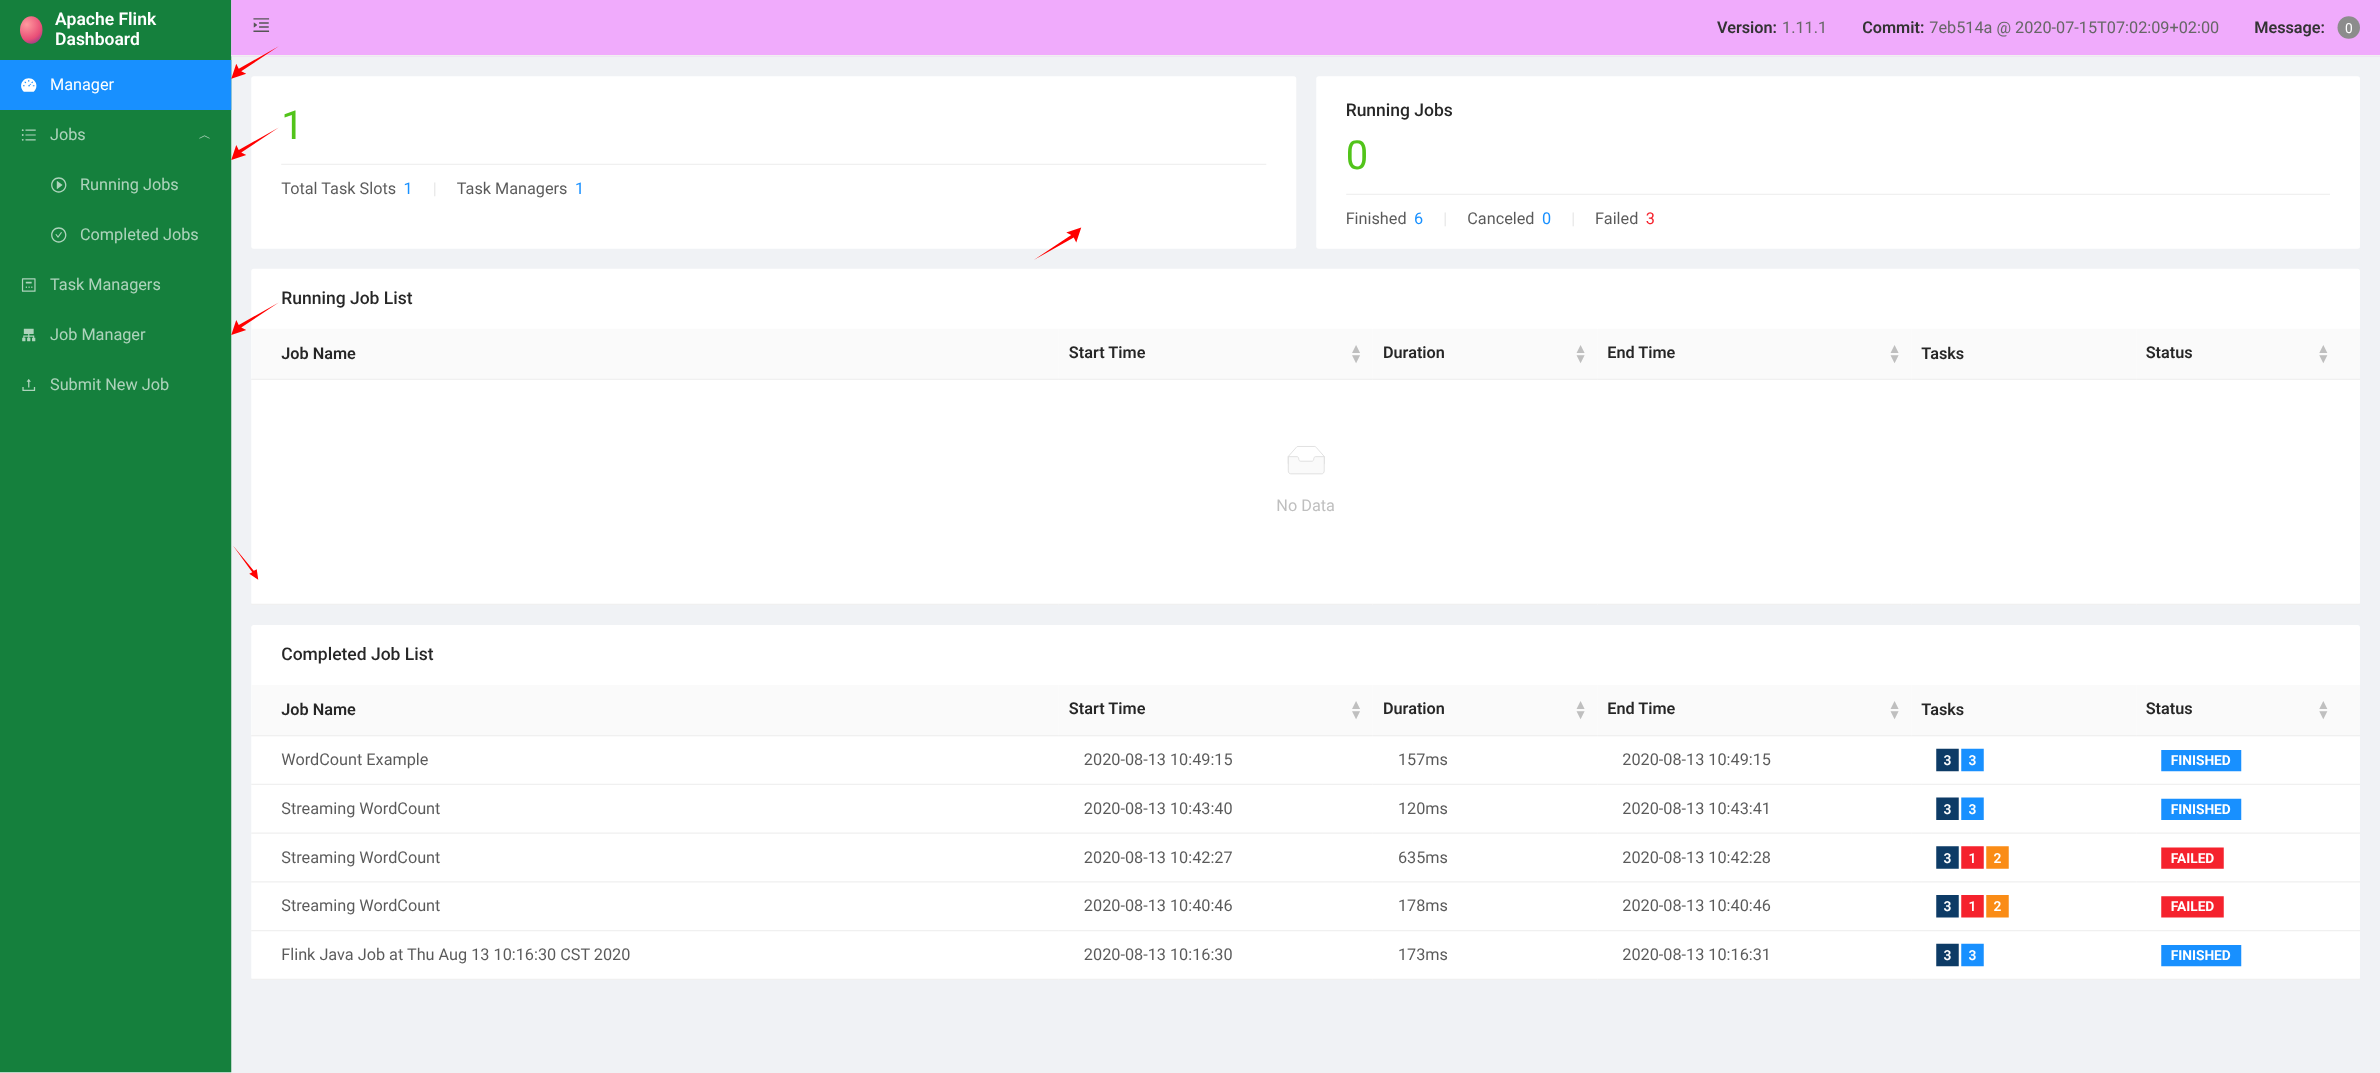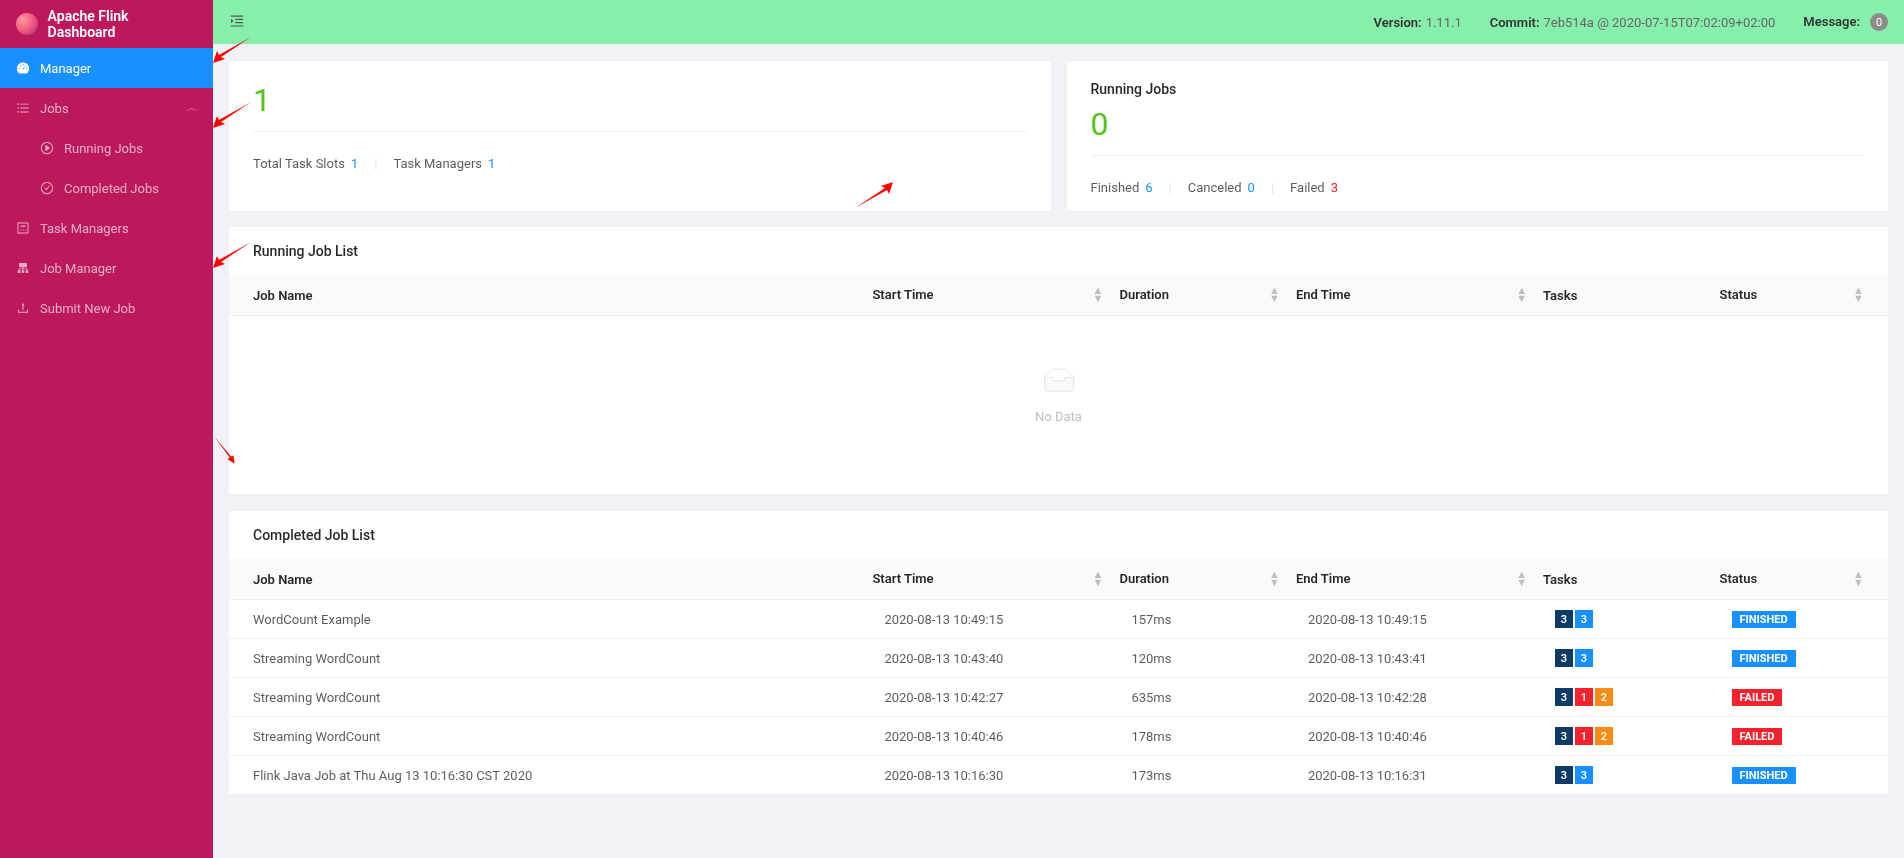--- a/index.html
+++ b/index.html
@@ -8,7 +8,7 @@
 .layout { display: flex; min-height: 100vh; }
 
 
-.sidebar { width: 213px; background: #be185d; color: rgba(255,255,255,0.65); flex-shrink: 0; }
+.sidebar { width: 185px; background: #15803d; color: rgba(255,255,255,0.65); flex-shrink: 0; }
 .logo-area { display: flex; align-items: center; height: 48px; padding: 0 16px; }
 .logo-icon { width: 22px; height: 22px; border-radius: 50%; background: radial-gradient(circle at 30% 30%, #ff9a9e, #e94e77 60%, #6a3093); margin-right: 10px; }
 .logo-text { color: #fff; font-weight: 600; font-size: 14px; }

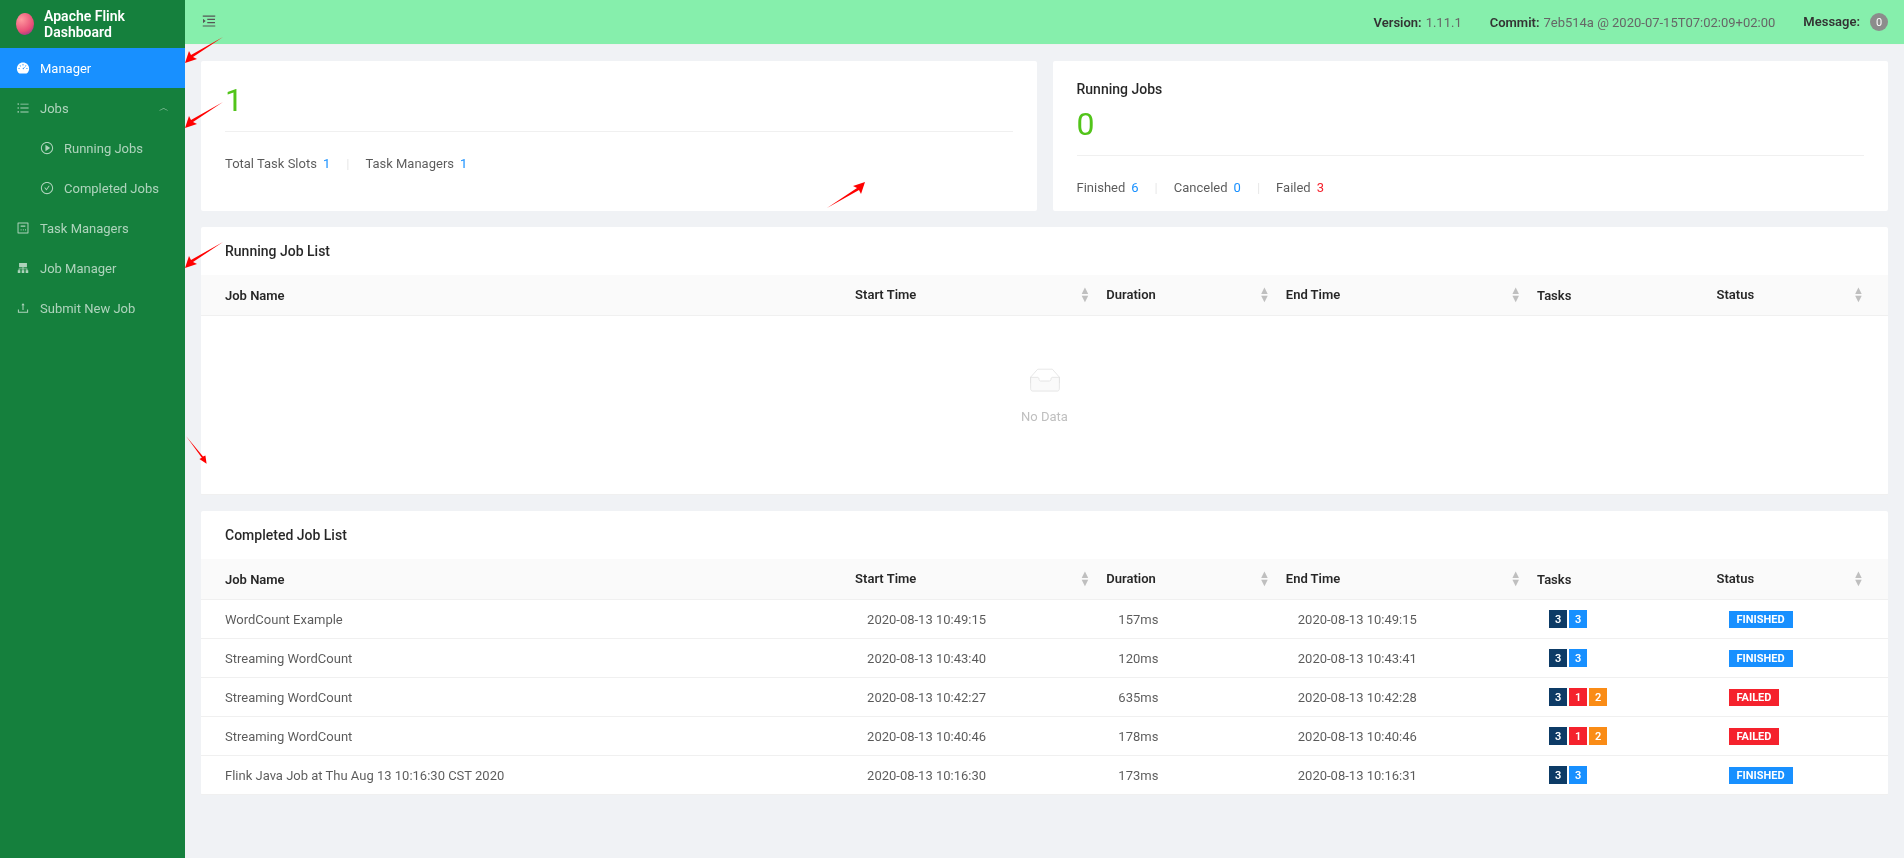--- a/index.html
+++ b/index.html
@@ -24,7 +24,7 @@
 
 
 .main { flex: 1; display: flex; flex-direction: column; }
-.topbar { height: 45px; background: #86efac; display: flex; align-items: center; justify-content: space-between; padding: 0 16px; border-bottom: 1px solid #f0f0f0; }
+.topbar { height: 45px; background: #f0abfc; display: flex; align-items: center; justify-content: space-between; padding: 0 16px; border-bottom: 1px solid #f0f0f0; }
 .collapse-btn { cursor: pointer; color: #555; }
 .collapse-btn svg { width: 16px; height: 16px; }
 .topbar-right { display: flex; align-items: center; gap: 28px; font-size: 13px; color: #333; }

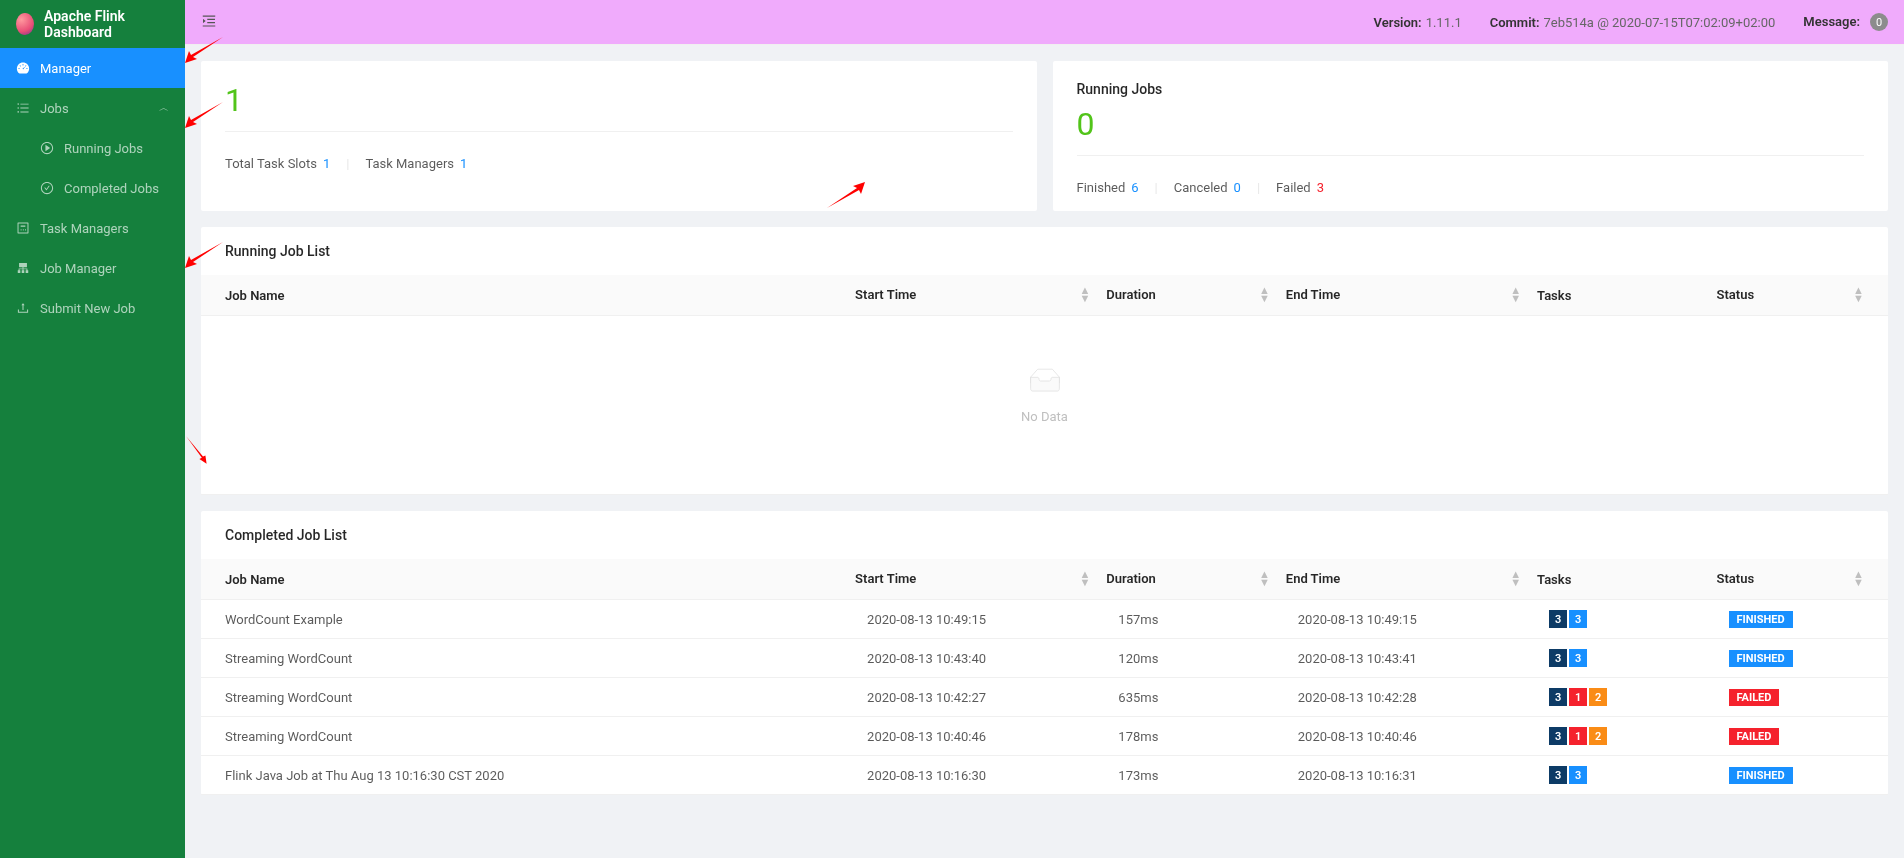--- a/index.html
+++ b/index.html
@@ -39,7 +39,7 @@
 .stat-card { background: #fff; border-radius: 2px; padding: 20px 24px 16px; flex: 1; }
 .stat-title { font-size: 14px; color: rgba(0,0,0,0.85); font-weight: 500; margin-bottom: 8px; }
 .stat-value { font-size: 32px; color: #52c41a; font-weight: 400; margin-bottom: 12px; }
-.stat-footer { border-top: 1px solid #f0f0f0; padding-top: 24px; font-size: 13px; color: rgba(0,0,0,0.65); display: flex; gap: 16px; }
+.stat-footer { border-top: 1px solid #f0f0f0; padding-top: 12px; font-size: 13px; color: rgba(0,0,0,0.65); display: flex; gap: 16px; }
 .stat-footer .item { display: inline-flex; align-items: center; }
 .stat-footer .divider { color: #e8e8e8; }
 .stat-footer .num { margin-left: 6px; }

